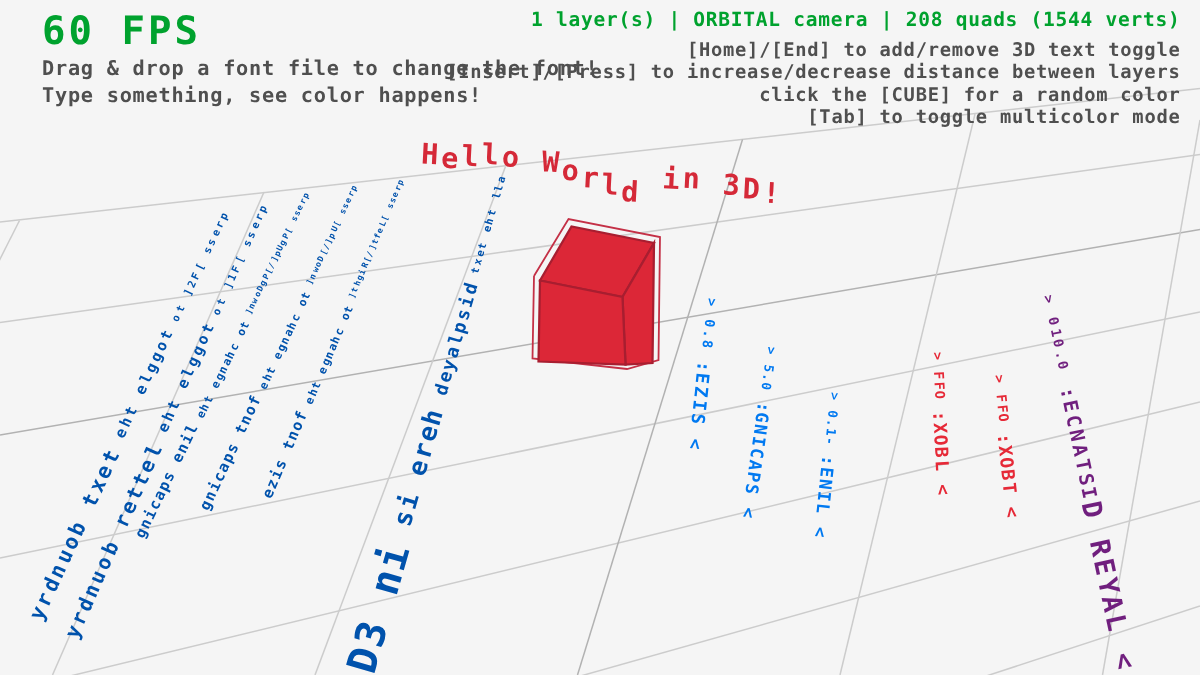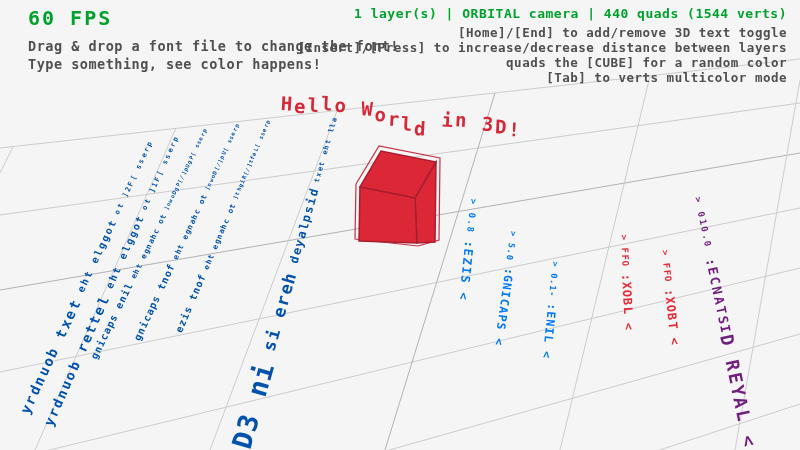--- a/index.html
+++ b/index.html
@@ -24,7 +24,7 @@
   .wch{display:inline-block;}
   
   .hud{position:absolute; font-weight:bold; letter-spacing:.5px;}
-  #fps{left:28px; top:6px; font-size:20px; letter-spacing:2px;}
+  #fps{left:28px; top:6px; font-size:26px; letter-spacing:2px;}
   .hint-l{left:28px; font-size:13.5px;}
   .hud-r{right:13px; text-align:right; font-size:12.5px;}
 </style>

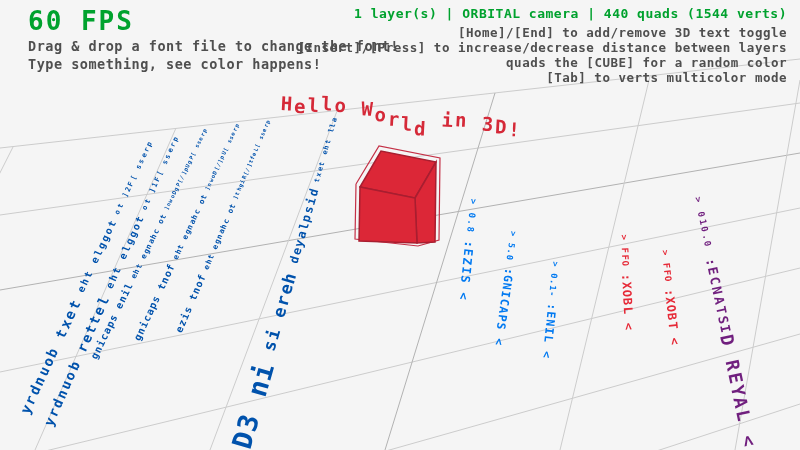--- a/index.html
+++ b/index.html
@@ -83,7 +83,7 @@
   <div class="hud hint-l" style="top: 38px; color: rgb(79, 79, 79);">Drag &amp; drop a font file to change the font!</div>
   <div class="hud hint-l" style="top: 56px; color: rgb(79, 79, 79);">Type something, see color happens!</div>
 
-  <div class="hud hud-r" style="top: 6px; font-size: 13px; color: rgb(0, 162, 46); font-weight: bold;">1 layer(s) | ORBITAL camera |  440 quads (1544 verts)</div>
+  <div class="hud hud-r" style="top: 6px; font-size: 13px; color: rgb(0, 162, 46); font-weight: bold;">1 layer(s) | ORBITAL camera |  208 quads (1544 verts)</div>
   <div class="hud hud-r" style="top: 25px; color: rgb(79, 79, 79);">[Home]/[End] to add/remove 3D text toggle</div>
   <div class="hud hud-r" style="top: 40px; color: rgb(79, 79, 79);">[Insert]/[Press] to increase/decrease distance between layers</div>
   <div class="hud hud-r" style="top: 55px; color: rgb(79, 79, 79);">quads the [CUBE] for a random color</div>

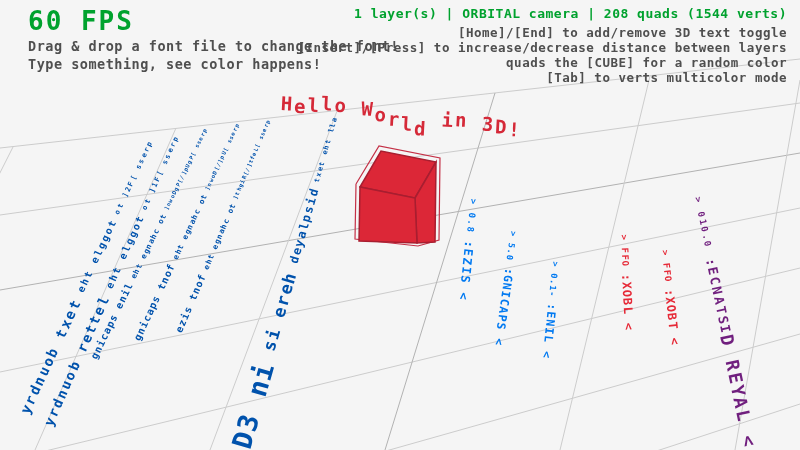--- a/index.html
+++ b/index.html
@@ -86,7 +86,7 @@
   <div class="hud hud-r" style="top: 6px; font-size: 13px; color: rgb(0, 162, 46); font-weight: bold;">1 layer(s) | ORBITAL camera |  208 quads (1544 verts)</div>
   <div class="hud hud-r" style="top: 25px; color: rgb(79, 79, 79);">[Home]/[End] to add/remove 3D text toggle</div>
   <div class="hud hud-r" style="top: 40px; color: rgb(79, 79, 79);">[Insert]/[Press] to increase/decrease distance between layers</div>
-  <div class="hud hud-r" style="top: 55px; color: rgb(79, 79, 79);">quads the [CUBE] for a random color</div>
+  <div class="hud hud-r" style="top: 55px; color: rgb(79, 79, 79);">click the [CUBE] for a random color</div>
   <div class="hud hud-r" style="top: 70px; color: rgb(79, 79, 79);">[Tab] to verts multicolor mode</div>
 
 </div>

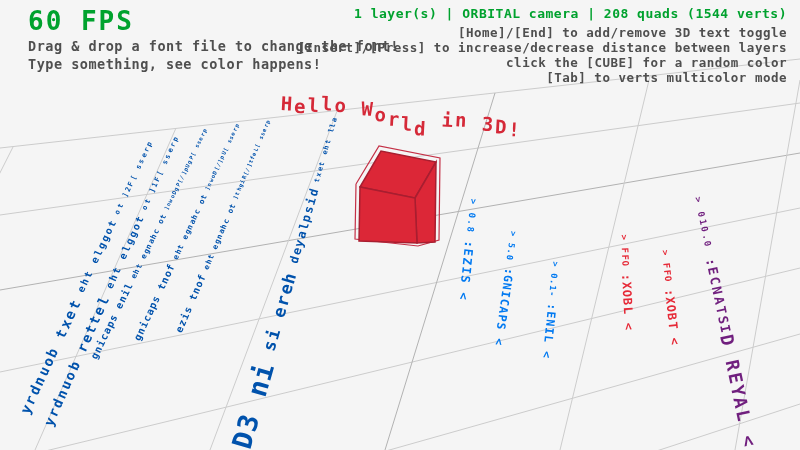--- a/index.html
+++ b/index.html
@@ -87,7 +87,7 @@
   <div class="hud hud-r" style="top: 25px; color: rgb(79, 79, 79);">[Home]/[End] to add/remove 3D text toggle</div>
   <div class="hud hud-r" style="top: 40px; color: rgb(79, 79, 79);">[Insert]/[Press] to increase/decrease distance between layers</div>
   <div class="hud hud-r" style="top: 55px; color: rgb(79, 79, 79);">click the [CUBE] for a random color</div>
-  <div class="hud hud-r" style="top: 70px; color: rgb(79, 79, 79);">[Tab] to verts multicolor mode</div>
+  <div class="hud hud-r" style="top: 70px; color: rgb(79, 79, 79);">[Tab] to toggle multicolor mode</div>
 
 </div>
 

